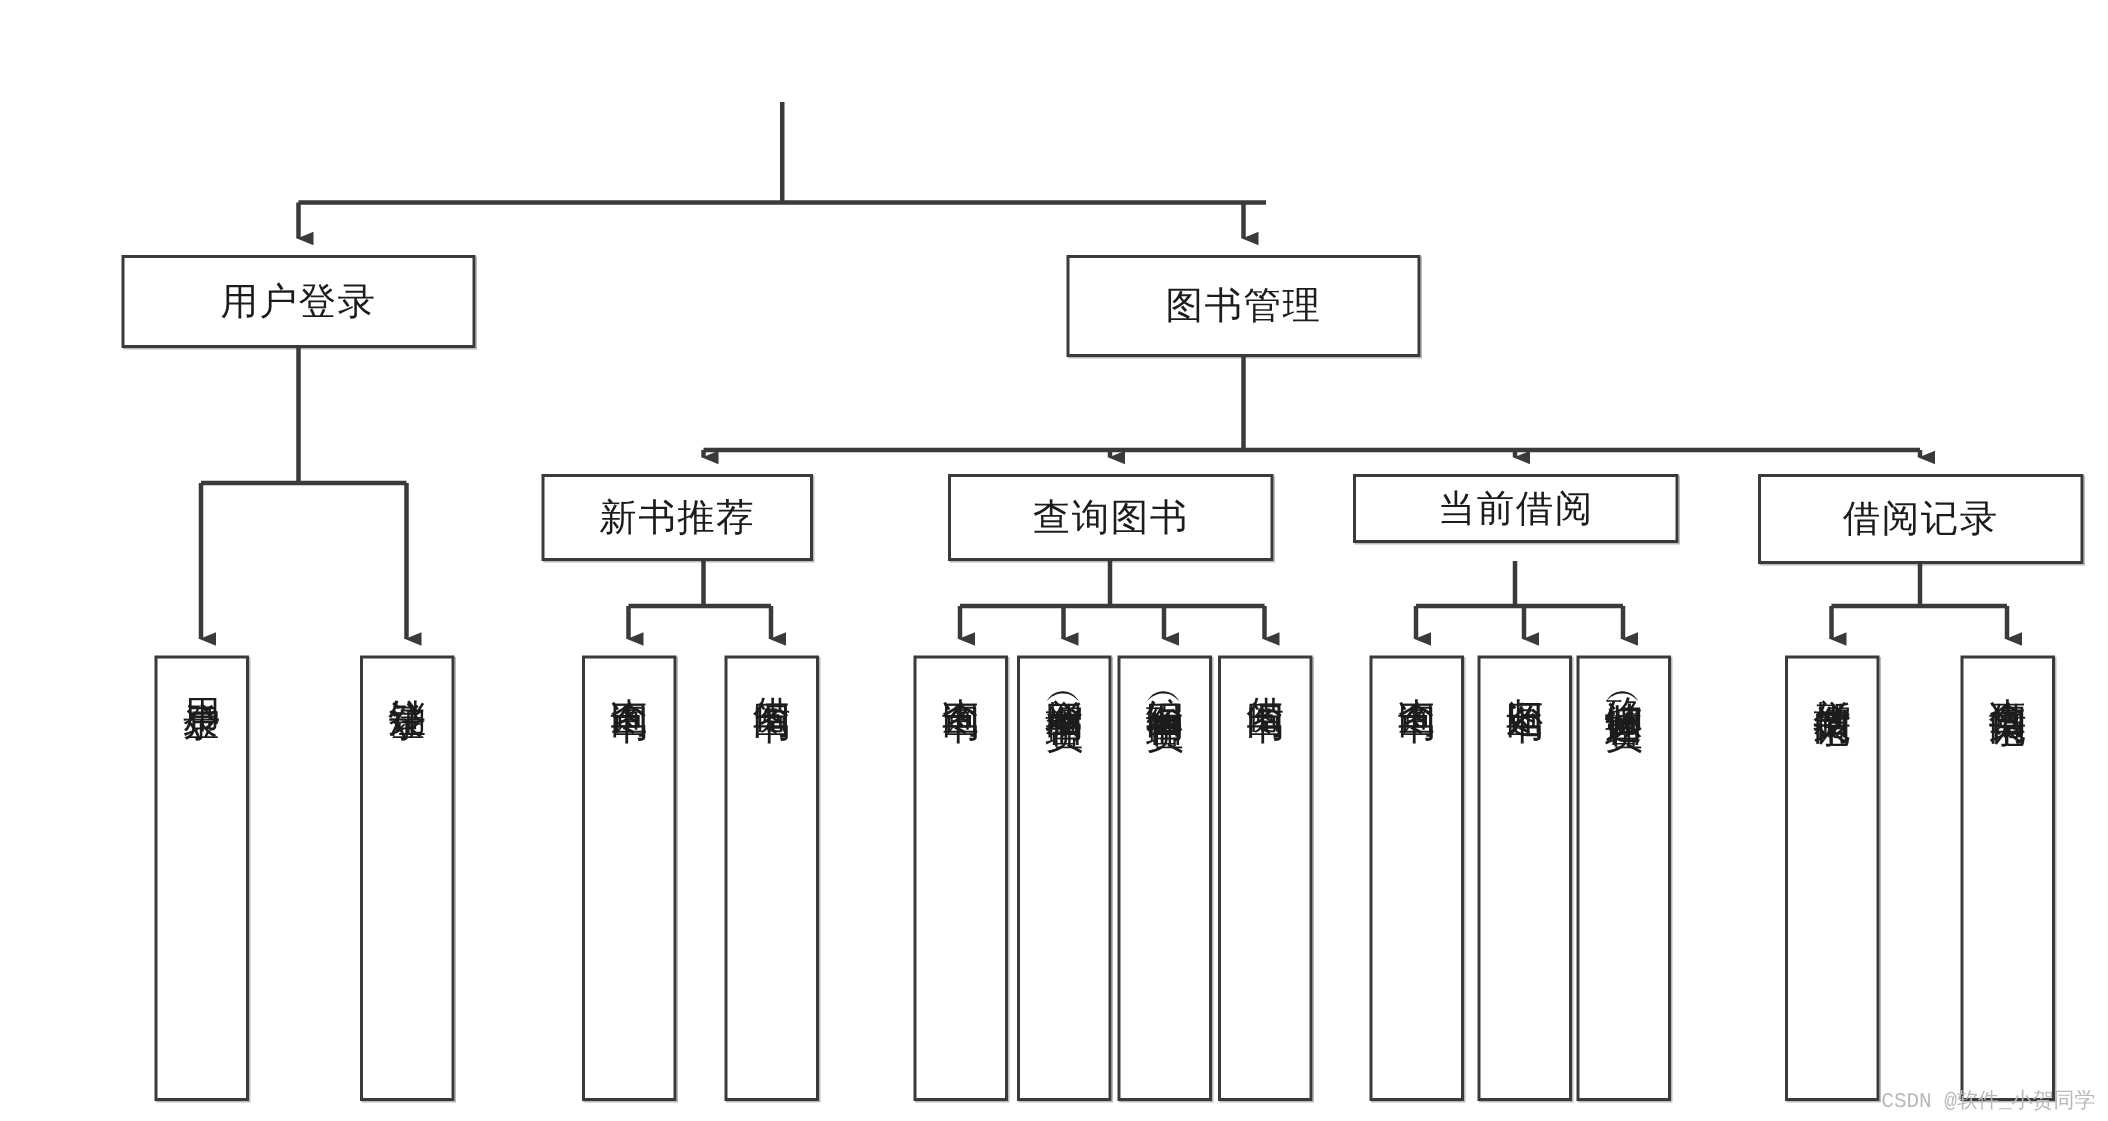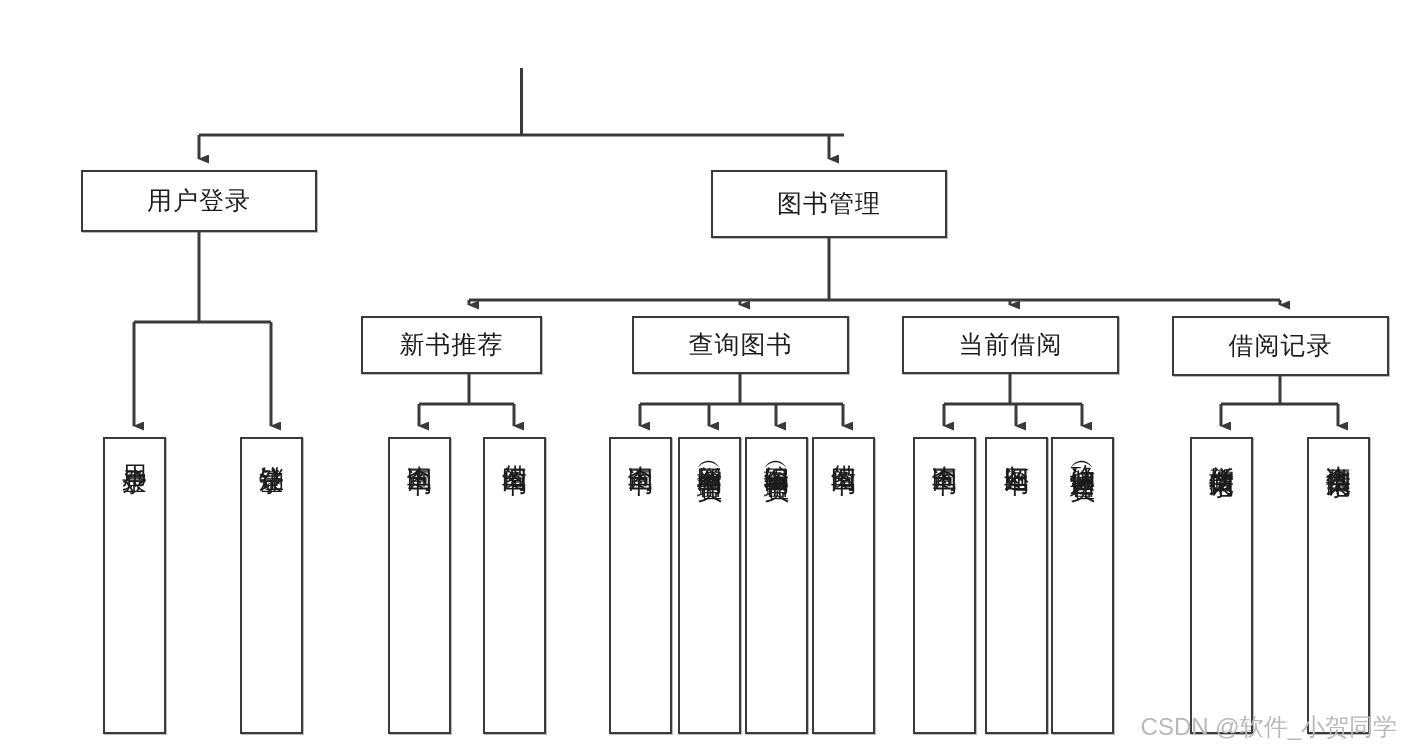--- a/index.html
+++ b/index.html
@@ -153,7 +153,7 @@
   <div class="node horizontal" style="left: 632px; top: 316px; width: 217px; height: 58px;">
     <span class="node-label">查询图书</span>
   </div>
-  <div class="node horizontal" style="left: 902px; top: 316px; width: 217px; height: 58px;">
+  <div class="node horizontal" style="left: 902px; top: 316px; width: 217px; height: 46px;">
     <span class="node-label">当前借阅</span>
   </div>
   <div class="node horizontal" style="left: 1172px; top: 316px; width: 217px; height: 60px;">

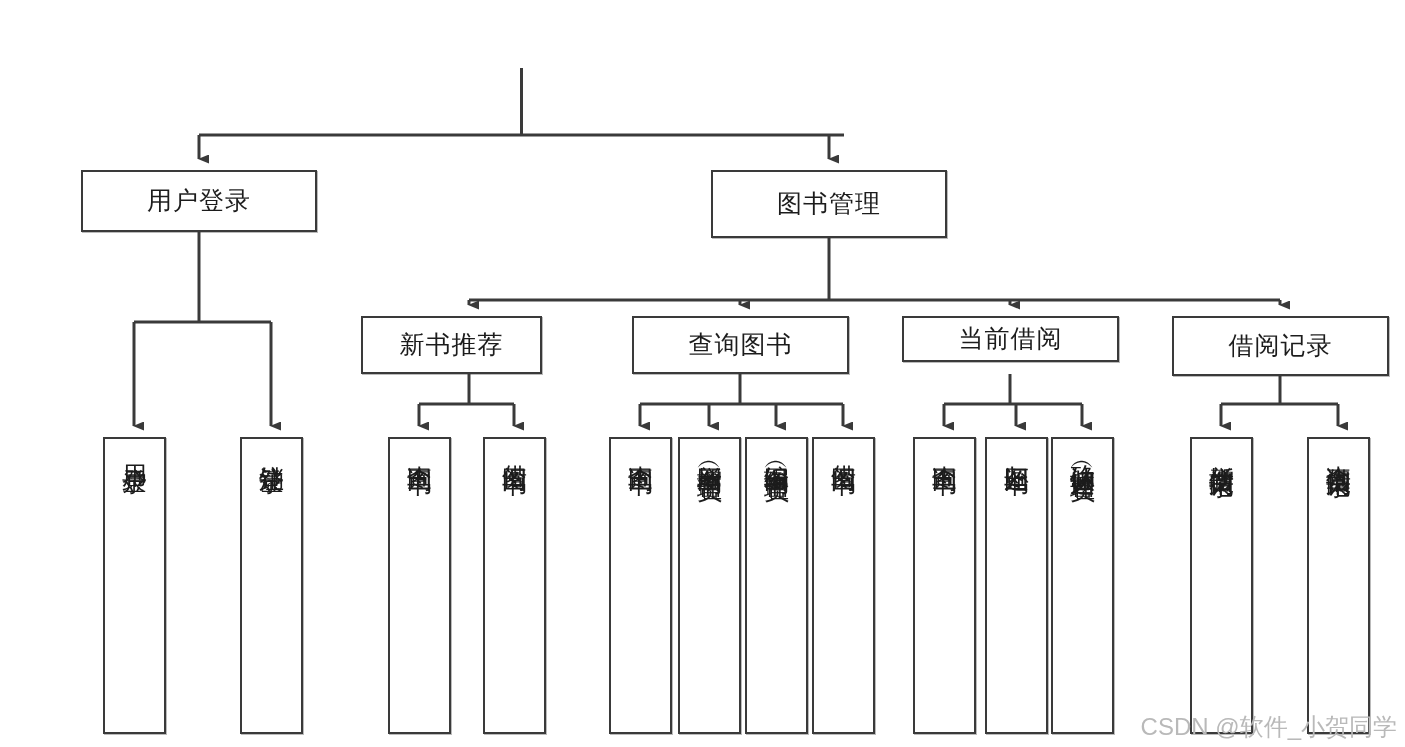--- a/index.html
+++ b/index.html
@@ -66,10 +66,10 @@
     position: absolute;
     right: 8px;
     bottom: 4px;
-    font-size: 24px;
+    font-size: 14px;
     color: #b9b9b9;
     white-space: nowrap;
-    font-family: Liberation Sans, sans-serif;
+    font-family: Liberation Mono, monospace;
   }
 </style>
 </head>

